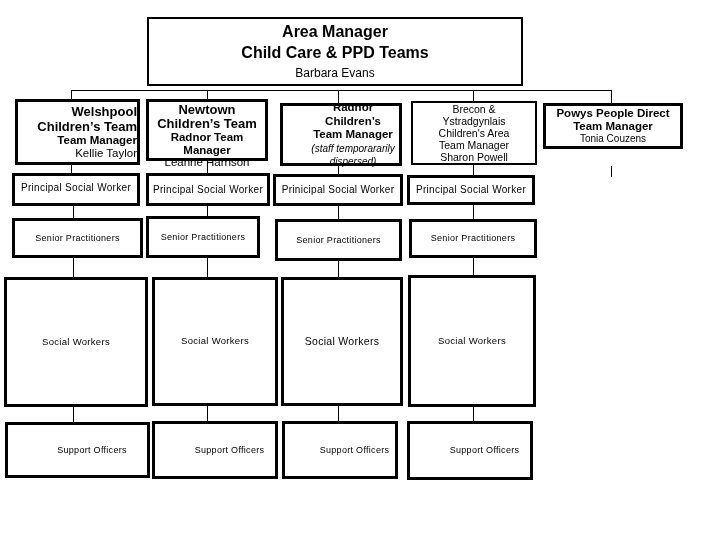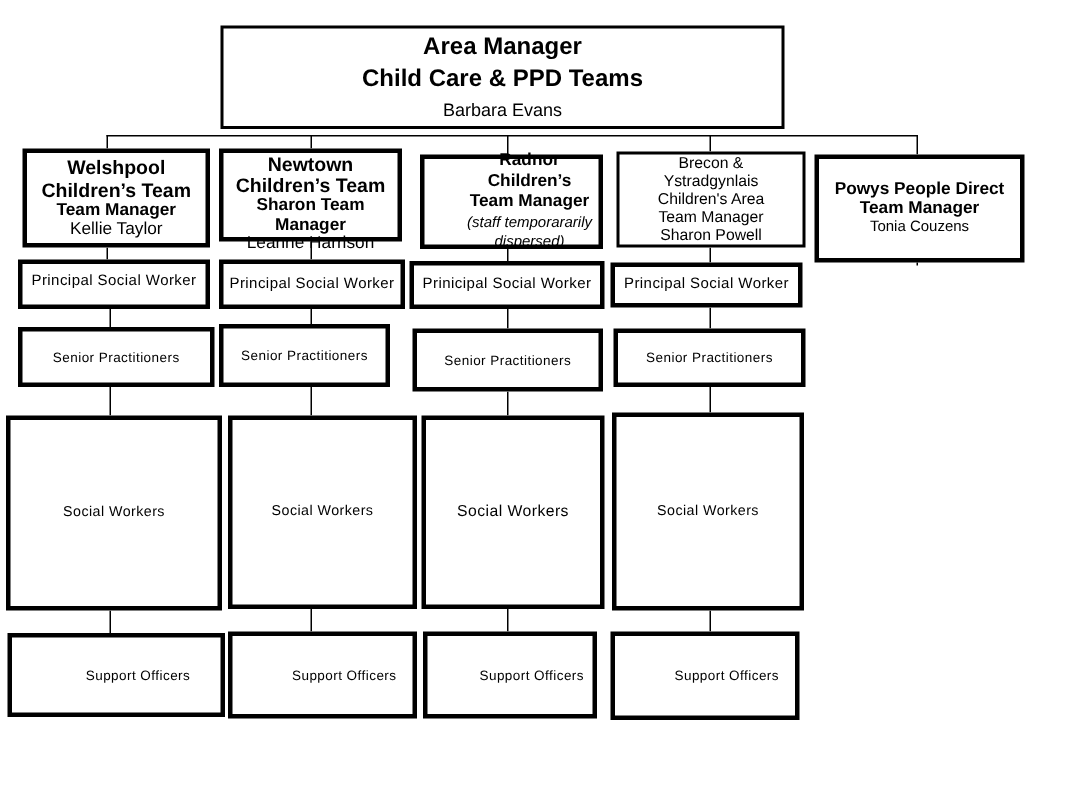--- a/index.html
+++ b/index.html
@@ -73,7 +73,7 @@
     <span class="t-root">Barbara Evans</span>
   </div>
 
-  <div class="box top-align" style="left:15px;top:99px;width:125px;height:66px;padding-top:2px;">
+  <div class="box top-align" style="left:15px;top:99px;width:125px;height:66px;padding-top:2px;align-items:flex-end;">
     <span class="t-team-b">Welshpool</span>
     <span class="t-team-b">Children’s Team</span>
     <span class="t-mgr-b">Team Manager</span>

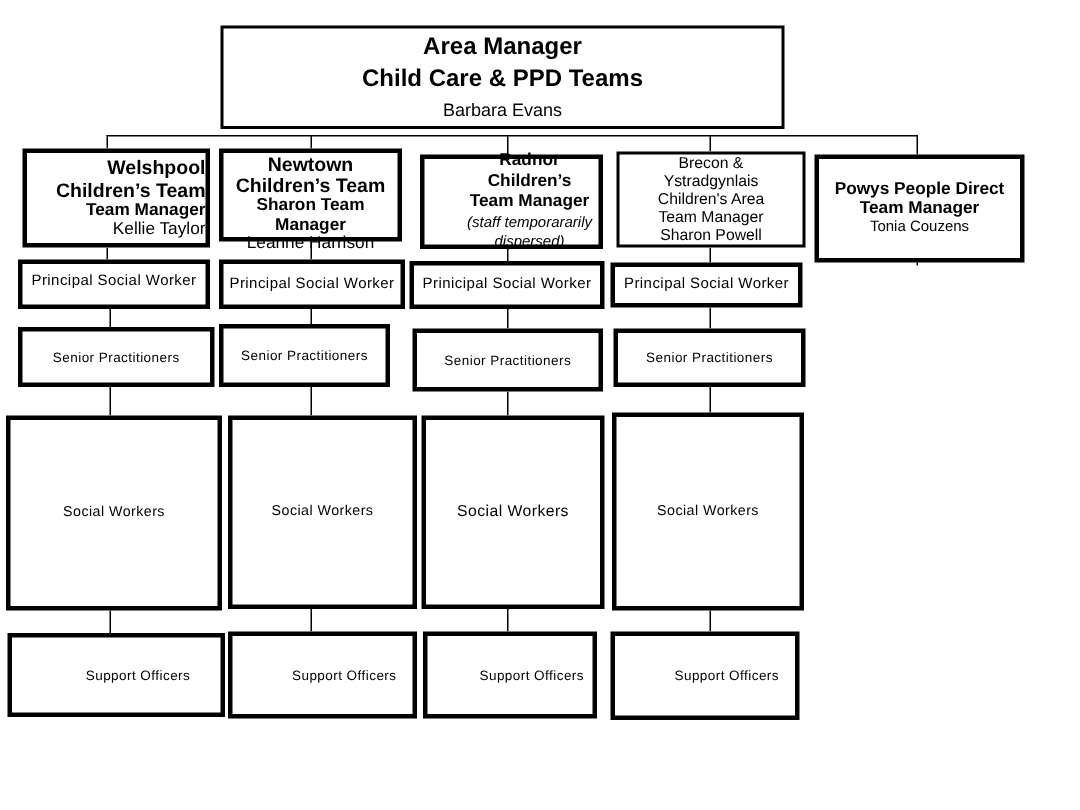--- a/index.html
+++ b/index.html
@@ -103,7 +103,7 @@
     <span class="t-brecon">Sharon Powell</span>
   </div>
 
-  <div class="box" style="left:543px;top:103px;width:140px;height:72px;text-align:center;">
+  <div class="box" style="left:543px;top:103px;width:140px;height:46px;text-align:center;">
     <span class="t-powys-b">Powys People Direct</span>
     <span class="t-powys-b">Team Manager</span>
     <span class="t-powys">Tonia Couzens</span>

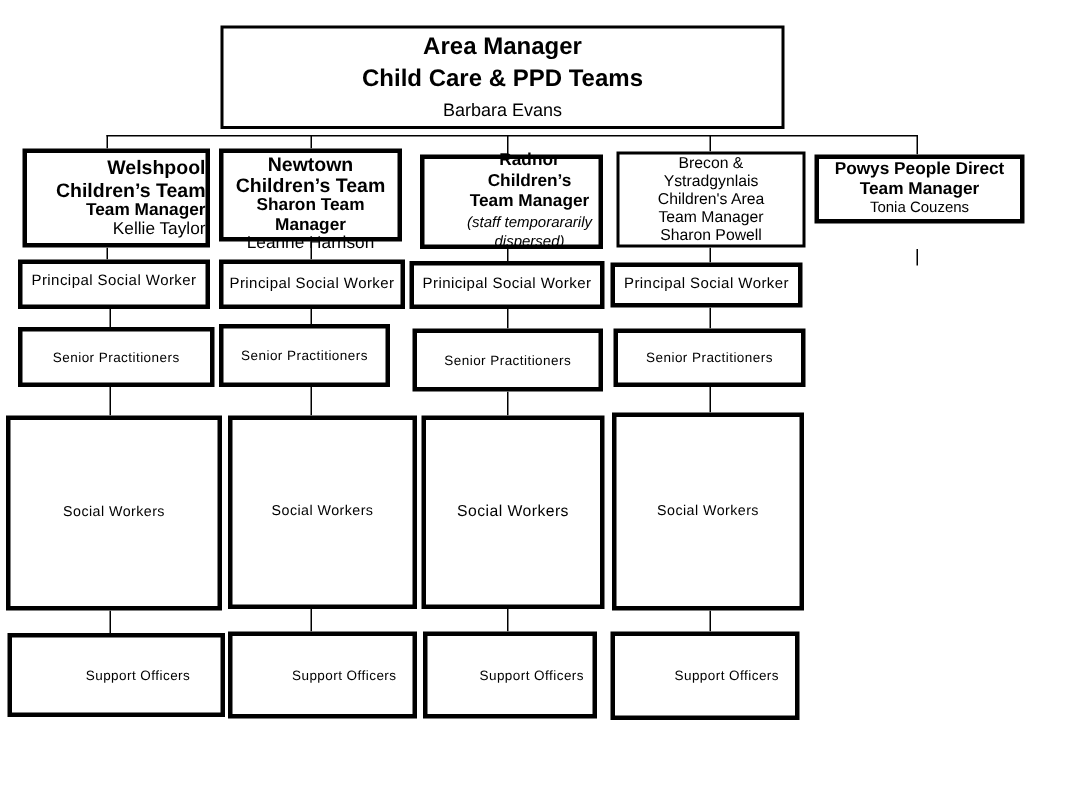--- a/index.html
+++ b/index.html
@@ -83,7 +83,7 @@
   <div class="box top-align" style="left:146px;top:99px;width:122px;height:62px;padding-top:1px;">
     <span class="t-team-b2">Newtown</span>
     <span class="t-team-b2">Children’s Team</span>
-    <span class="t-mgr-b2">Sharon Team</span>
+    <span class="t-mgr-b2">Radnor Team</span>
     <span class="t-mgr-b2">Manager</span>
     <span class="t-mgr2">Leanne Harrison</span>
   </div>

